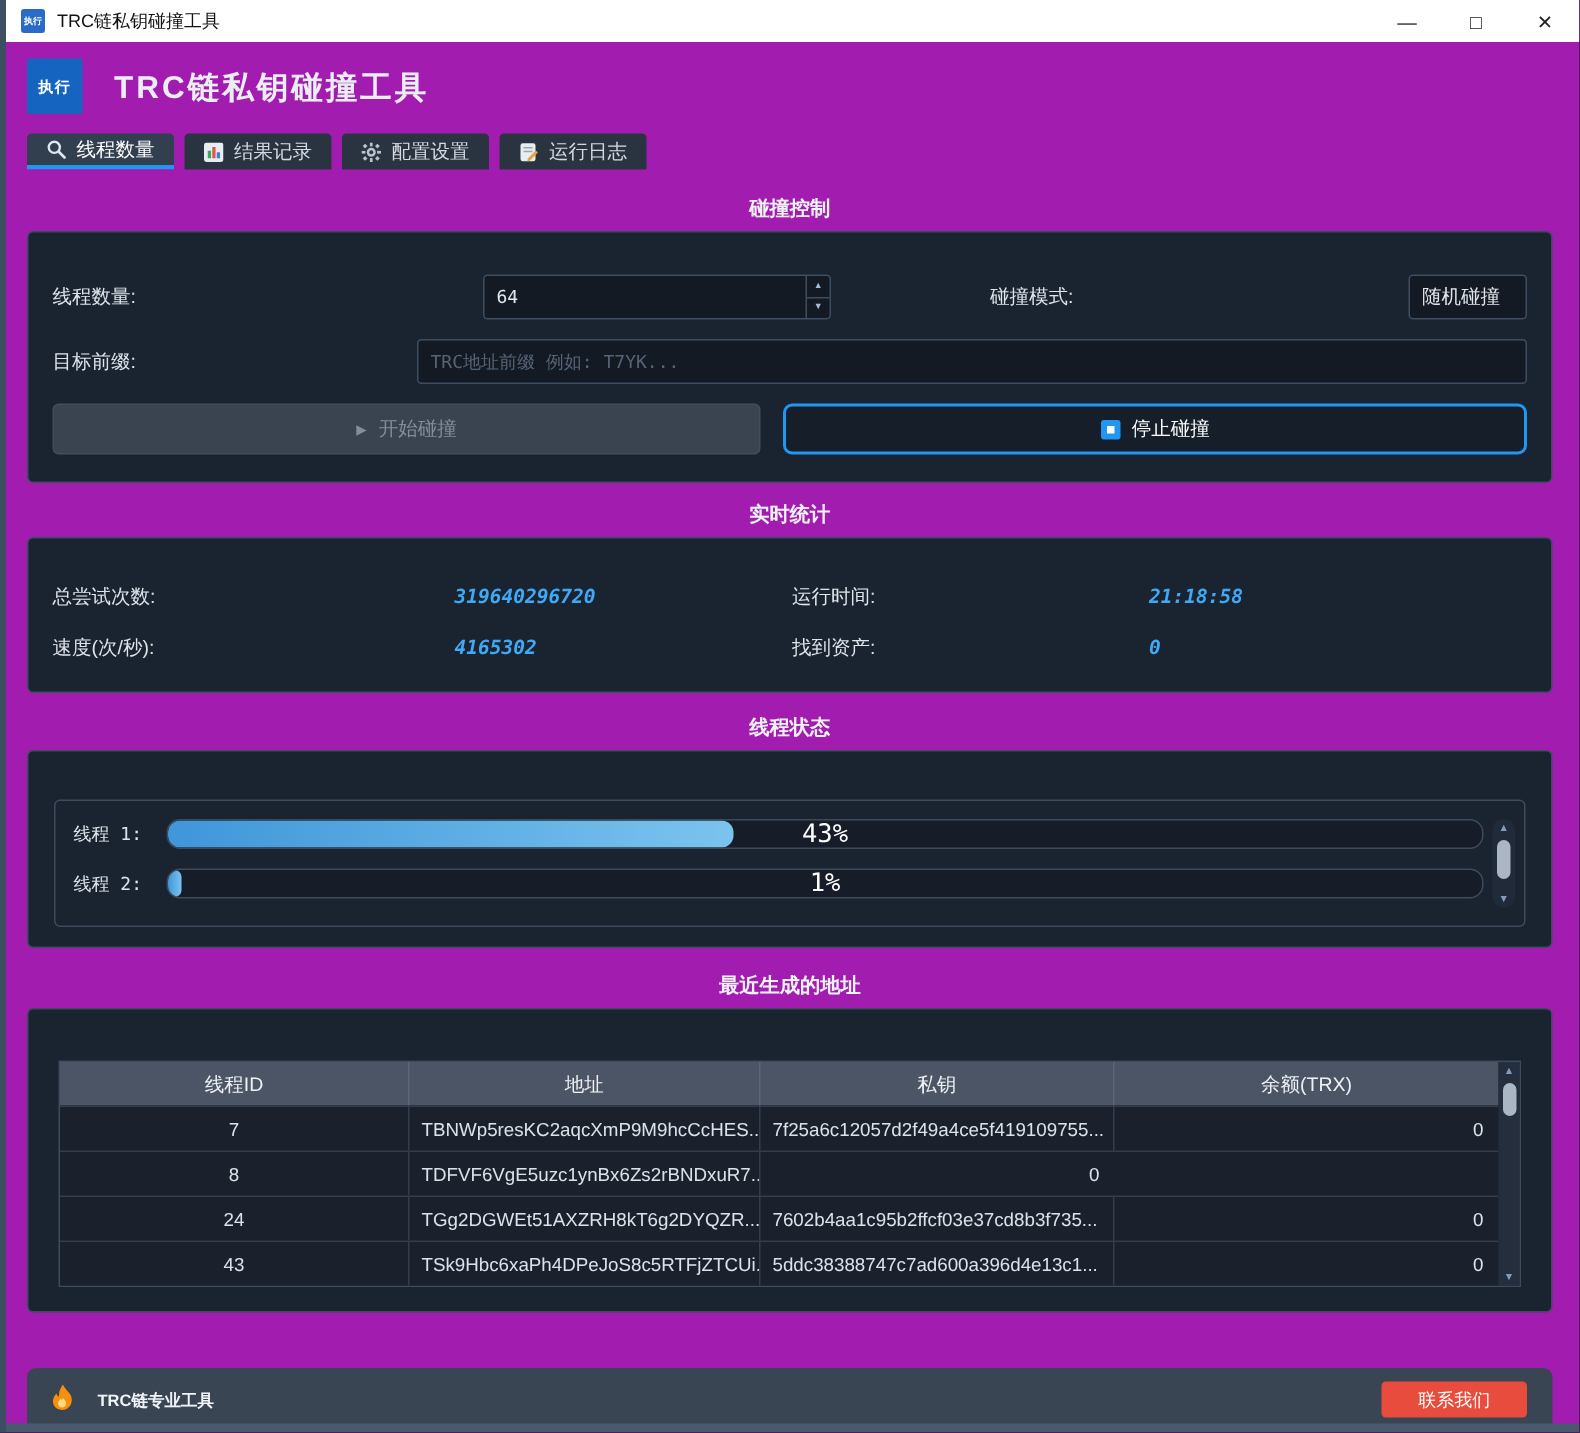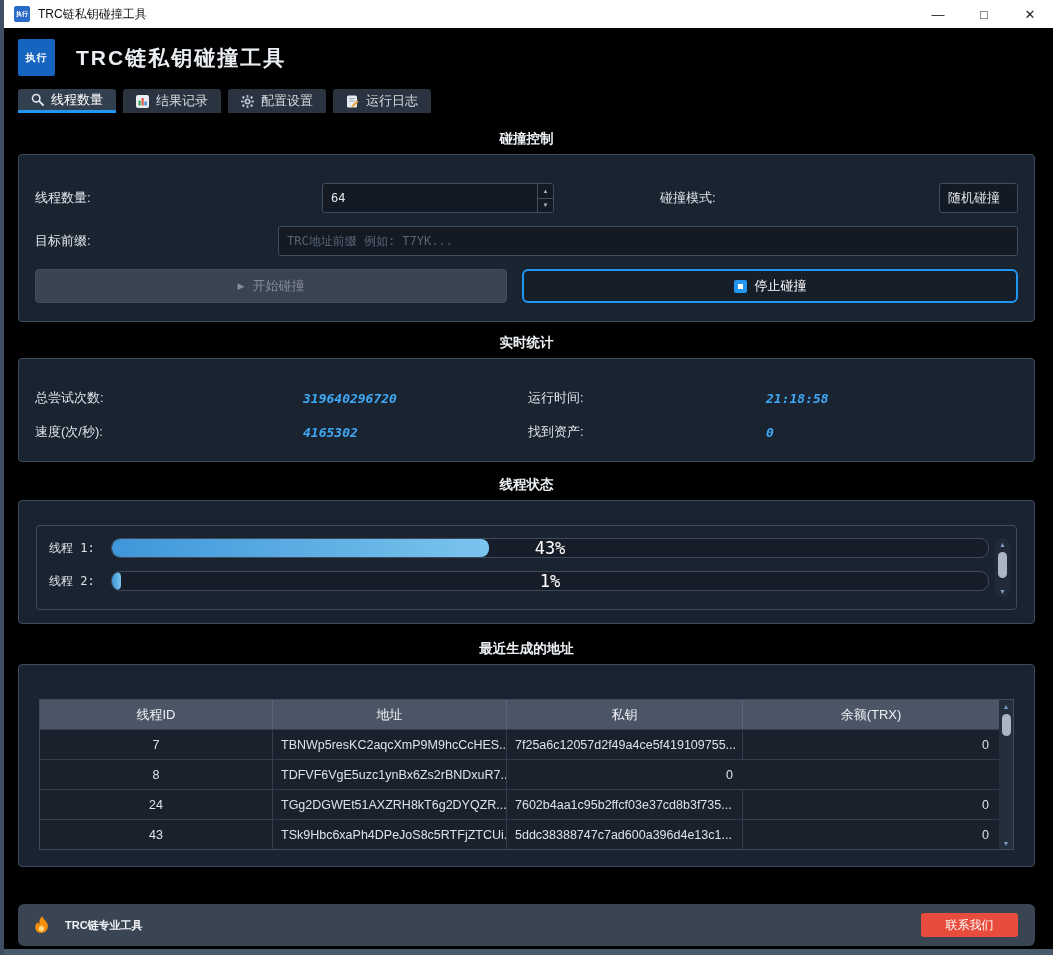--- a/index.html
+++ b/index.html
@@ -5,7 +5,7 @@
   * { margin:0; padding:0; box-sizing:border-box; }
   html,body { background:#0d131c; }
   body { font-family:"Liberation Sans", sans-serif; }
-  .window { position:relative; width:1053px; height:955px; background:#000000; overflow:hidden; }
+  .window { position:relative; width:1053px; height:955px; background:#a21caf; overflow:hidden; }
   .edge-left { position:absolute; left:0; top:0; bottom:0; width:4px; background:#3d4e63; z-index:60; }
   .edge-bottom { position:absolute; left:0; bottom:0; right:0; height:6px; background:#495a6e; z-index:59; }
 

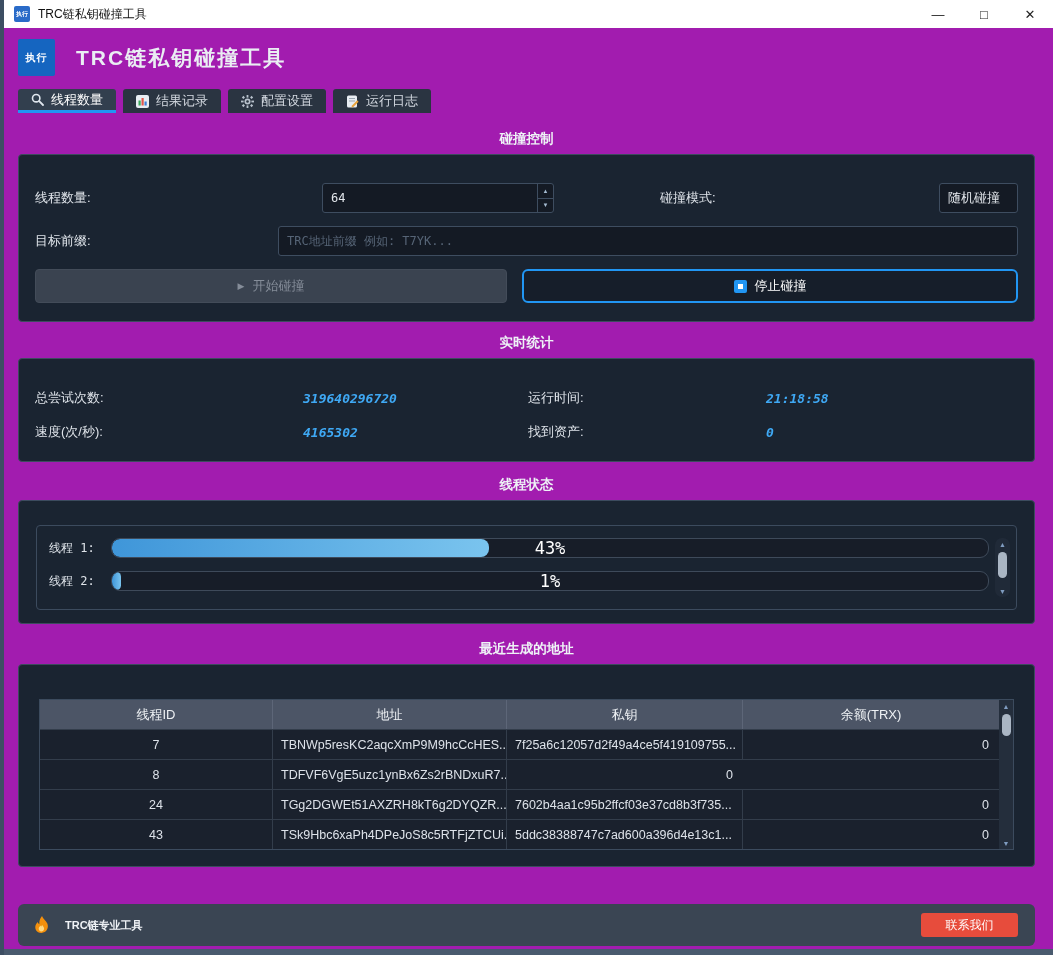--- a/index.html
+++ b/index.html
@@ -60,7 +60,7 @@
 
   
   .st-3 { margin-top:14px; }
-  .gb-3 { margin-top:6px; padding:24px 17px 13px 17px; }
+  .gb-3 { margin-top:6px; padding:32px 17px 13px 17px; }
   .threads-panel { border:1px solid #3c4b5e; border-radius:4px; padding:12px 6px 12px 12px; display:flex; }
   .threads-rows { flex:1; display:flex; flex-direction:column; gap:13px; }
   .thread-row { display:flex; align-items:center; }

